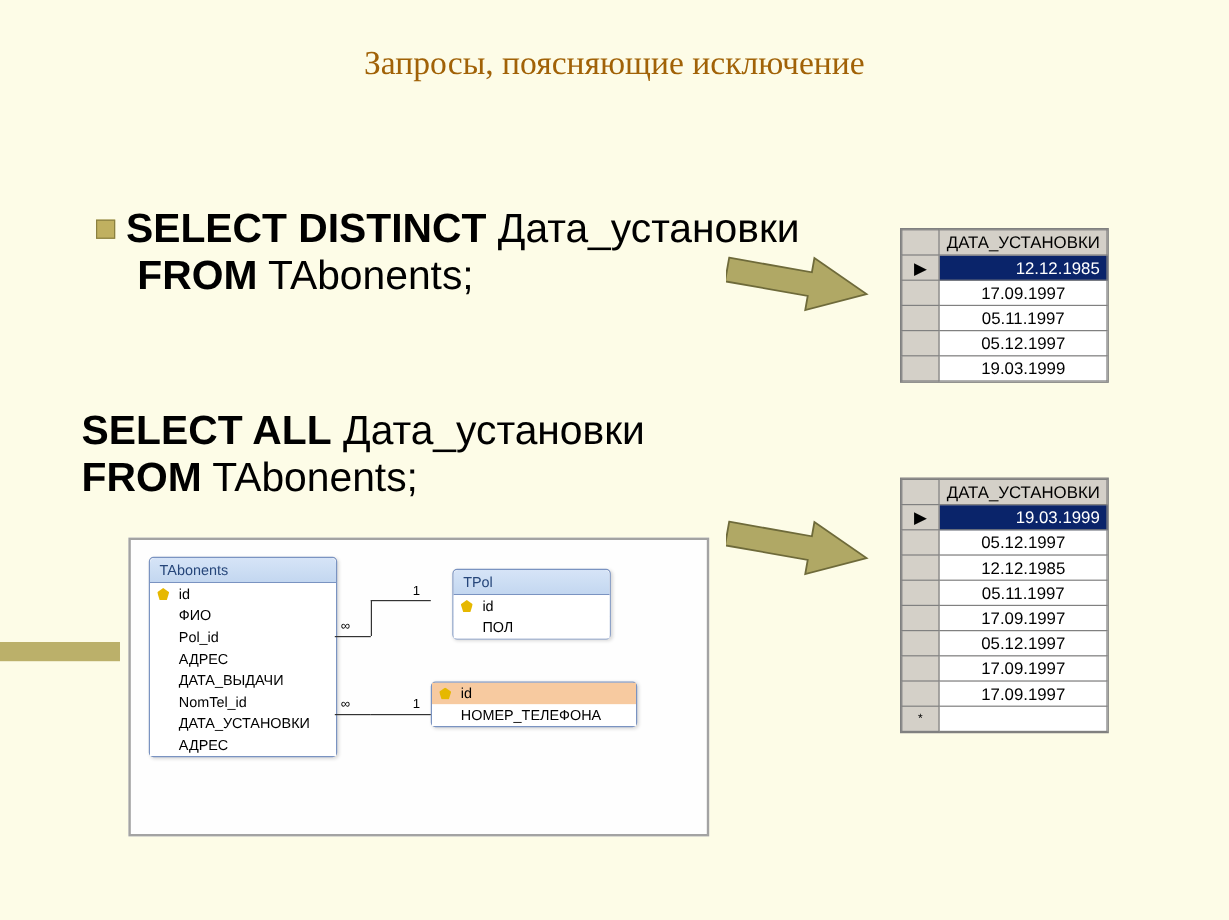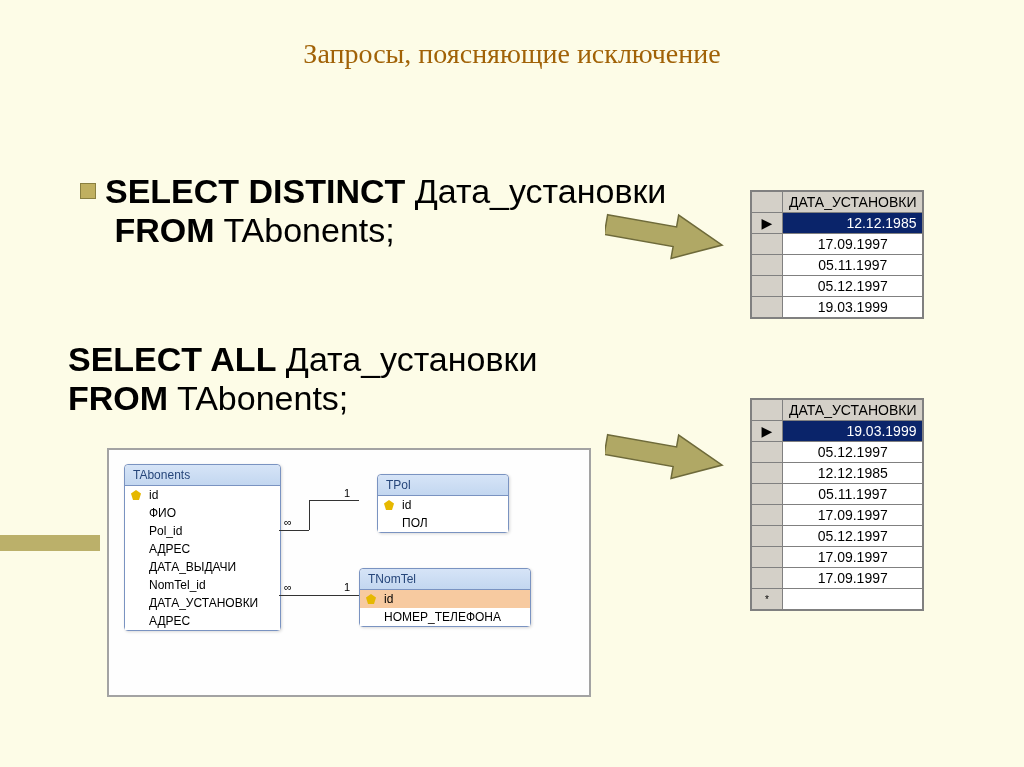--- a/index.html
+++ b/index.html
@@ -274,7 +274,6 @@
   </div>
 
   <div class="dbox" style="left:250px; top:118px; width:170px">
-    <div class="hdr">TNomTel</div>
     <div class="row key hl">id</div>
     <div class="row">НОМЕР_ТЕЛЕФОНА</div>
   </div>

